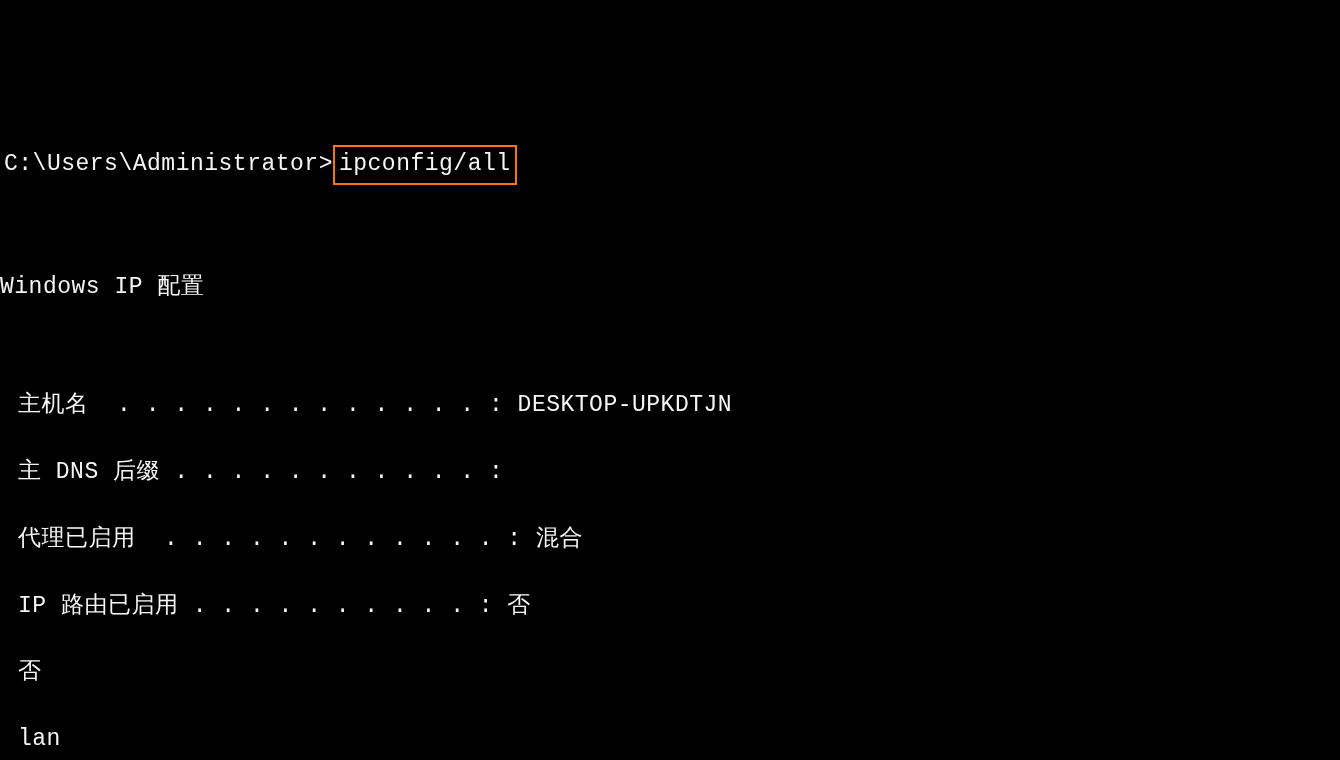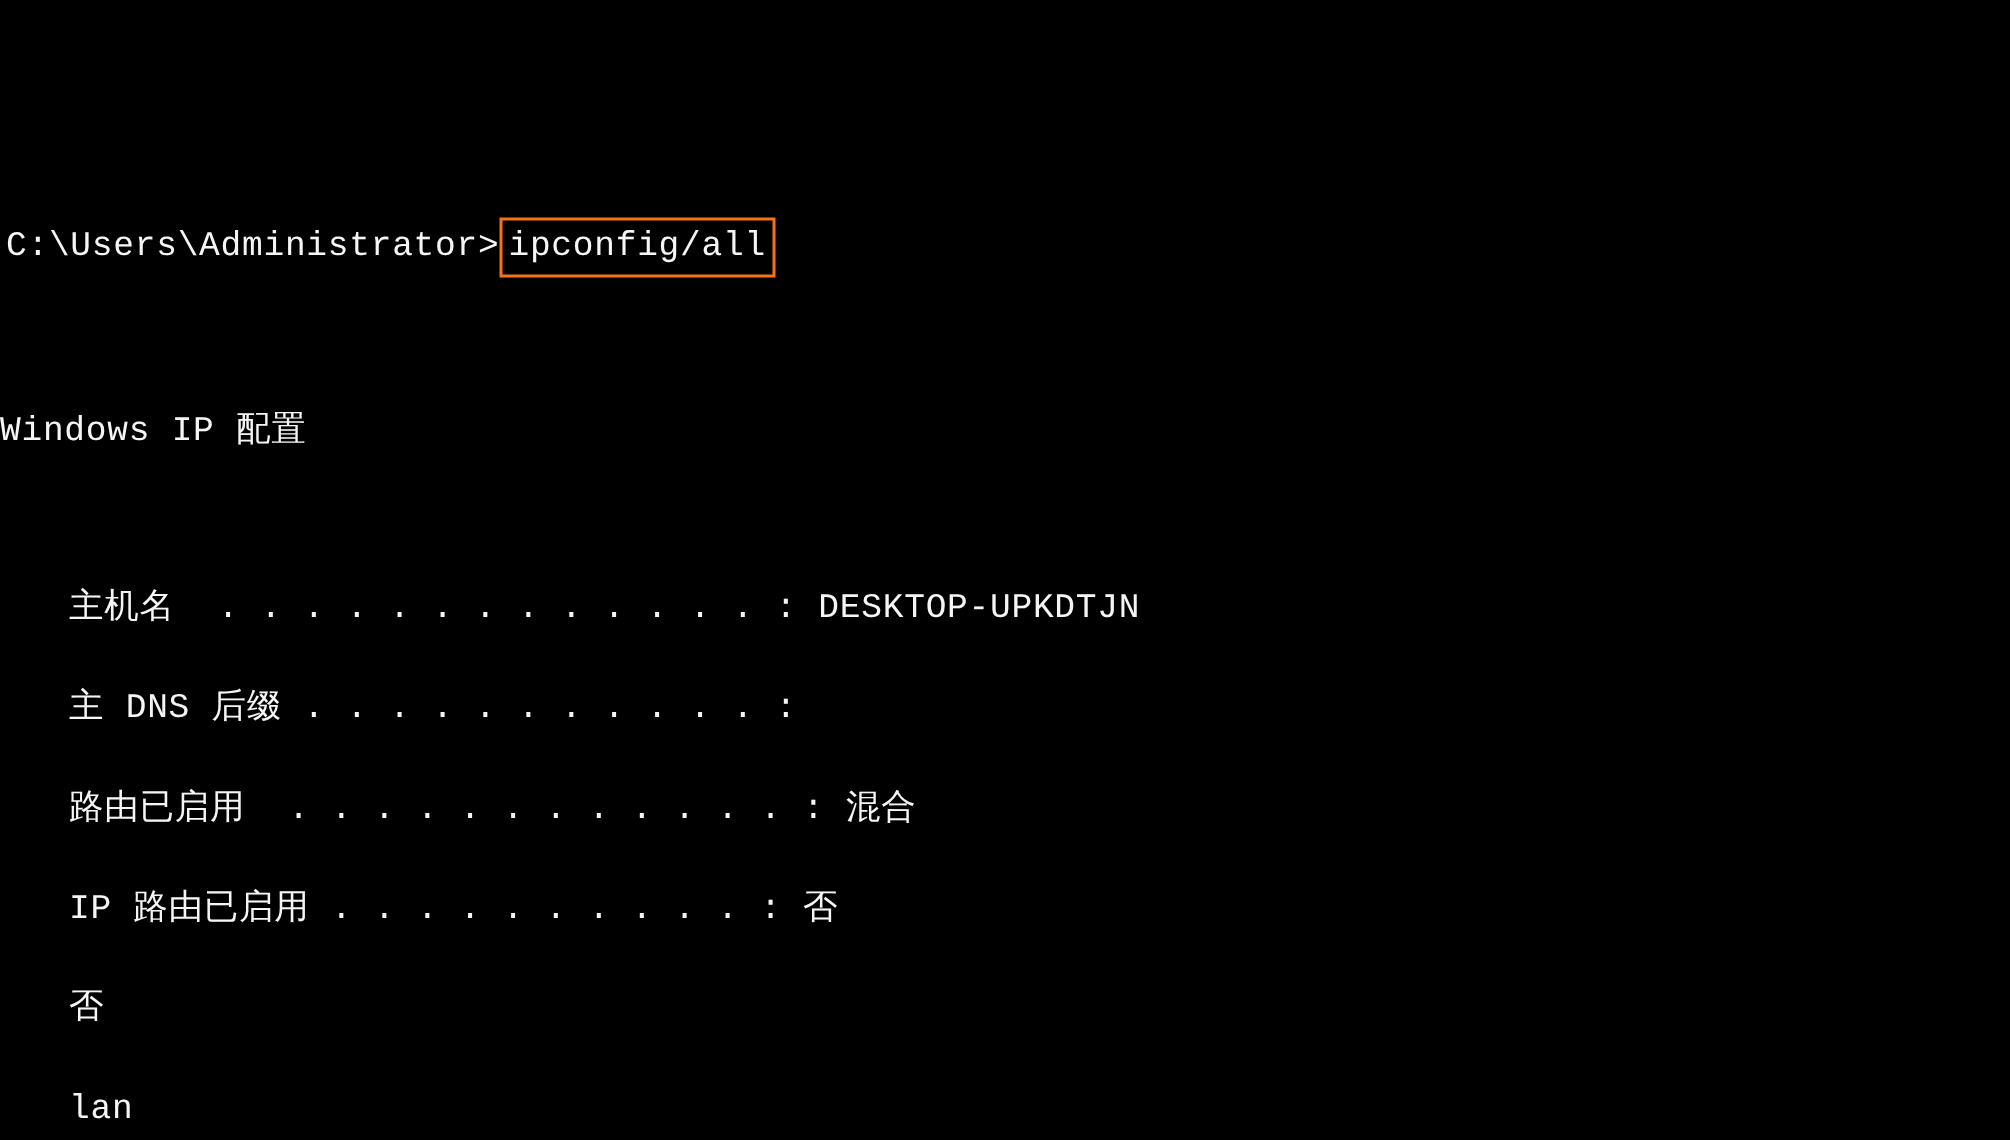--- a/index.html
+++ b/index.html
@@ -35,7 +35,7 @@
       font-family: Liberation Mono, monospace;
     }
     .row {
-      padding-left: 46px;
+      padding-left: 18px;
       display: flex;
     }
     .label {

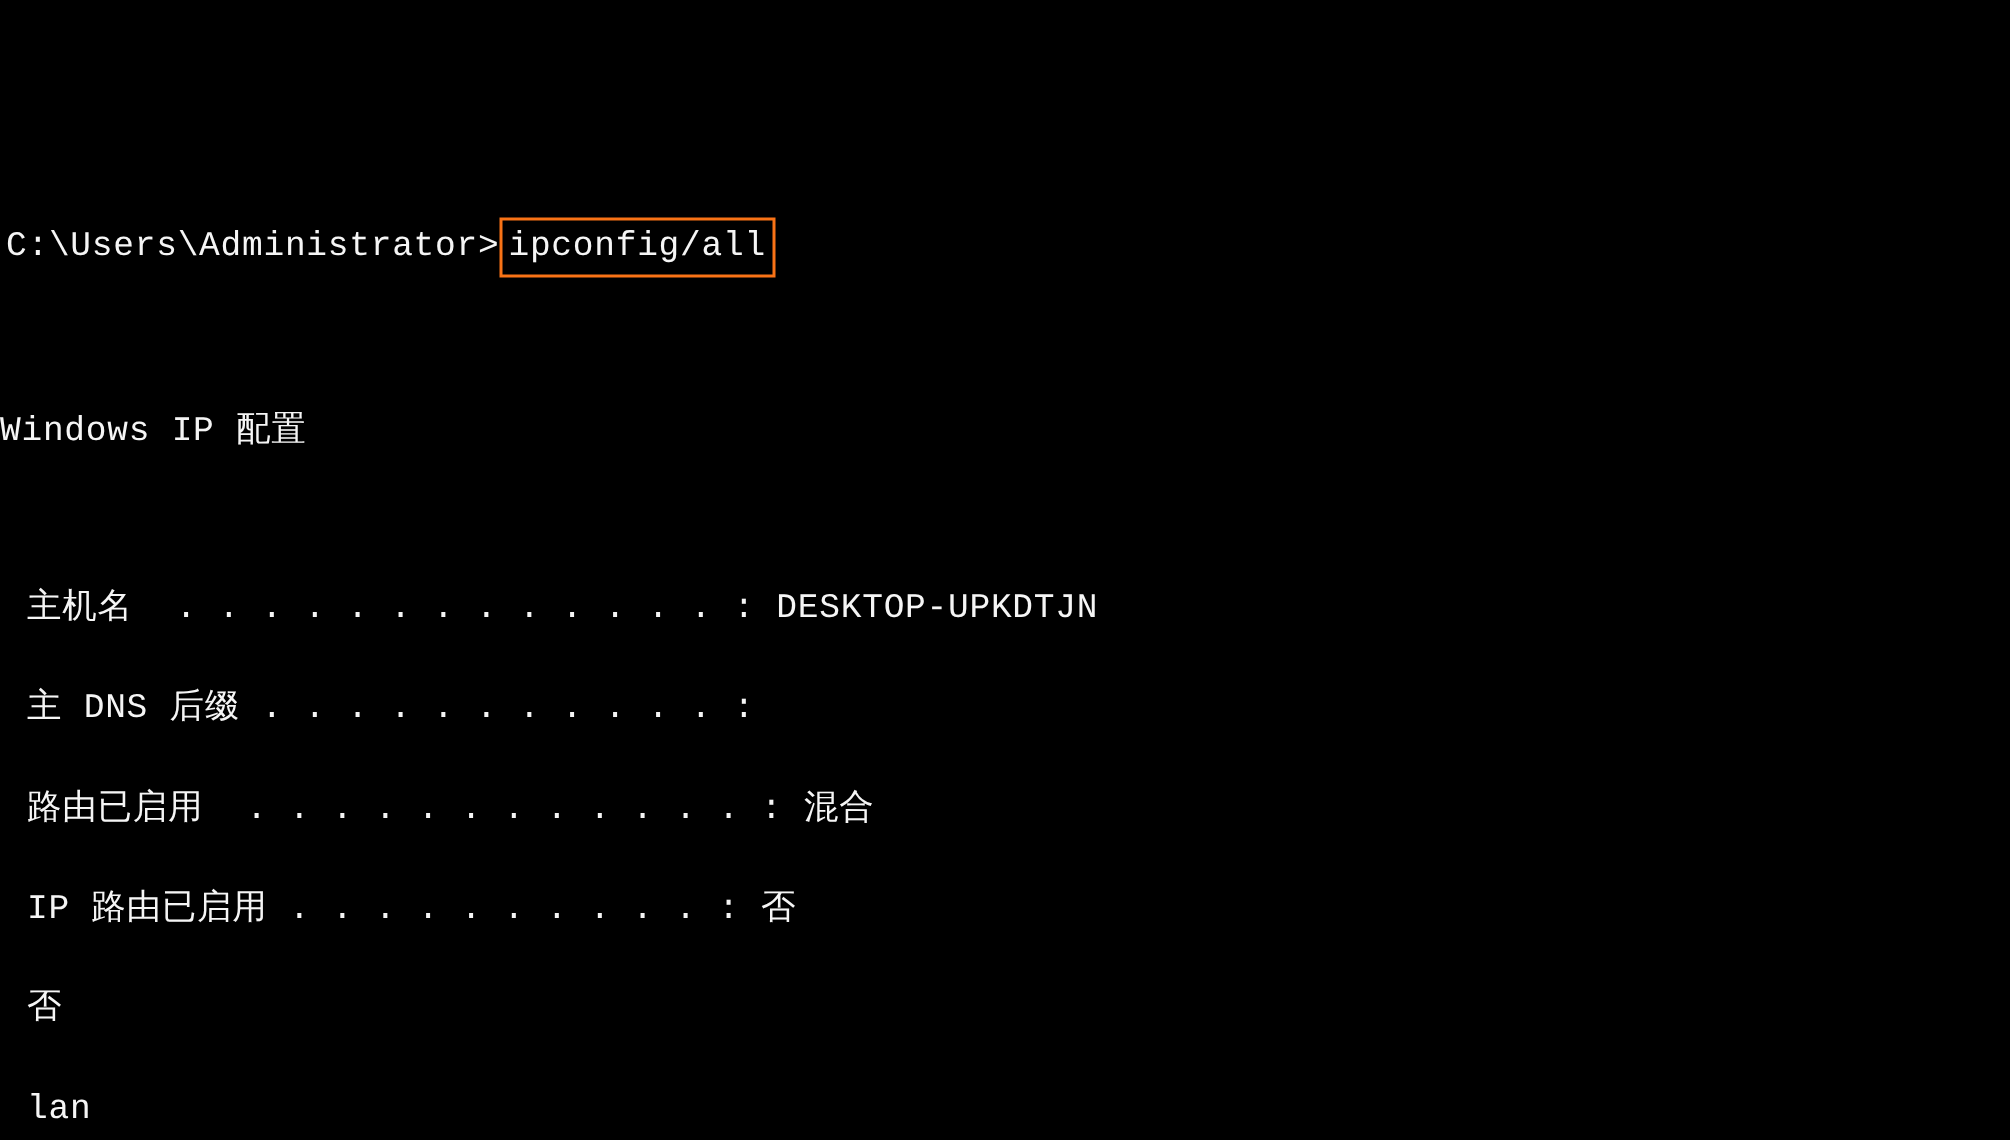--- a/index.html
+++ b/index.html
@@ -56,7 +56,7 @@
 
 <div class="row"><span class="label">主机名  . . . . . . . . . . . . . : </span><span class="val">DESKTOP-UPKDTJN</span></div>
 <div class="row"><span class="label">主 DNS 后缀 . . . . . . . . . . . :</span><span class="val"></span></div>
-<div class="row"><span class="label">路由已启用  . . . . . . . . . . . . : </span><span class="val">混合</span></div>
+<div class="row"><span class="label">代理已启用  . . . . . . . . . . . . : </span><span class="val">混合</span></div>
 <div class="row"><span class="label">IP 路由已启用 . . . . . . . . . . : </span><span class="val">否</span></div>
 <div class="row"><span class="val">否</span></div>
 <div class="row"><span class="val">lan</span></div>

